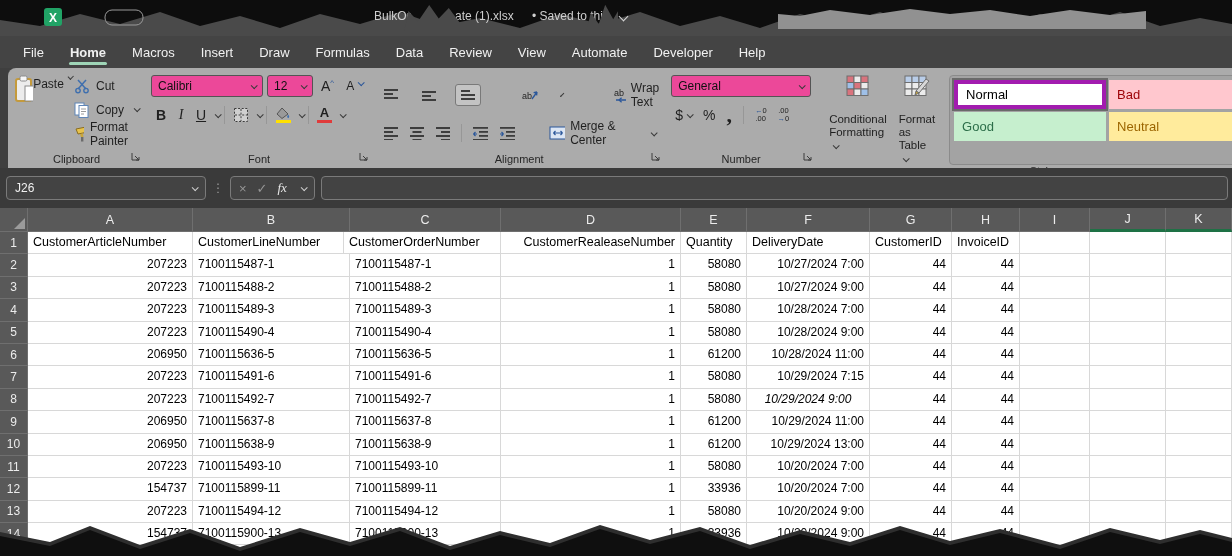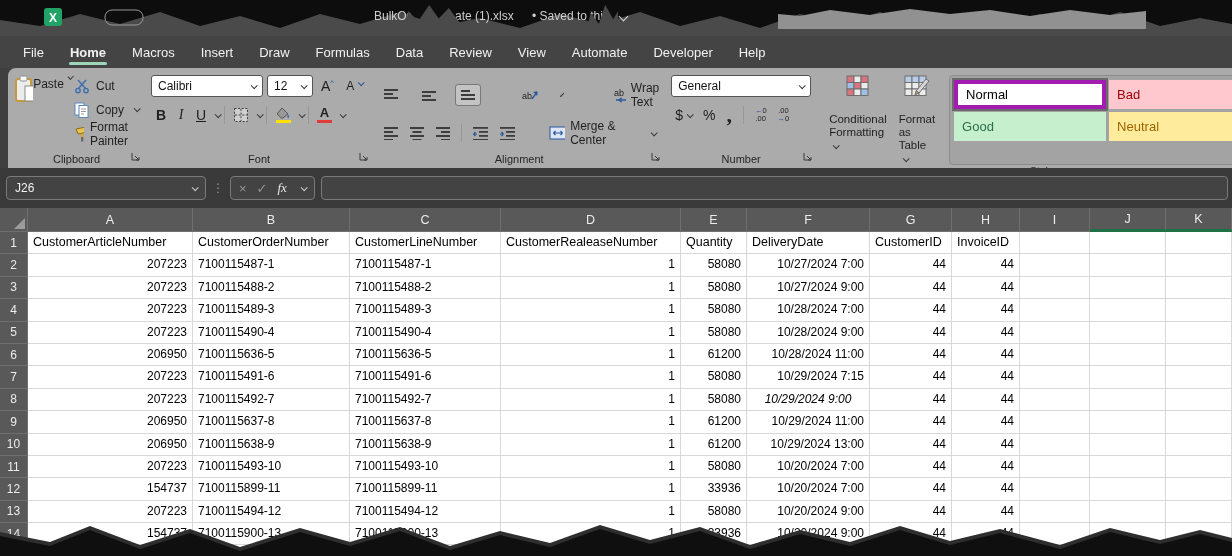--- a/index.html
+++ b/index.html
@@ -33,7 +33,7 @@
   .gsep { width:1px; background:#949494; margin:5px 0; }
   .ribbon-label { font-size:12px; color:#1f1f1f; }
   .chev { display:inline-block; width:5px; height:5px; border-right:1.4px solid #3a3a3a; border-bottom:1.4px solid #3a3a3a; transform:rotate(45deg) translateY(-1px); margin-left:4px; }
-  .combo { background:#ffffff; border:1px solid #545454; border-radius:3px; height:22px; display:flex; align-items:center; padding:0 6px; font-size:12px; color:#111; justify-content:space-between; }
+  .combo { background:#ec4899; border:1px solid #545454; border-radius:3px; height:22px; display:flex; align-items:center; padding:0 6px; font-size:12px; color:#111; justify-content:space-between; }
   .btn { display:flex; align-items:center; justify-content:center; height:22px; padding:0 4px; border-radius:3px; cursor:pointer; color:#1f1f1f; }
   .btn.sel { background:#c3c3c3; border:1px solid #797979; }
   .vsep { width:1px; height:18px; background:#979797; margin:0 4px; align-self:center; }

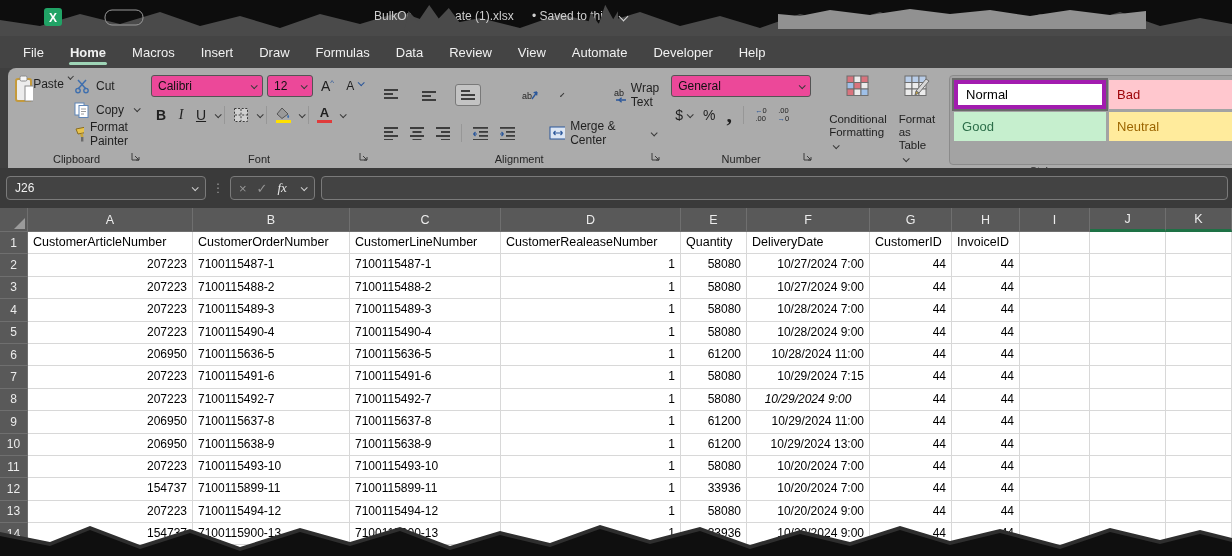--- a/index.html
+++ b/index.html
@@ -487,8 +487,8 @@
       <div class="sheet-row first">
         <div class="rowhdr">1</div>
         <div class="cell" style="width: 165px; text-align: left;">CustomerArticleNumber</div>
+        <div class="cell" style="width: 151px; text-align: left;">CustomerLineNumber</div>
         <div class="cell" style="width: 157px; text-align: left;">CustomerOrderNumber</div>
-        <div class="cell" style="width: 151px; text-align: left;">CustomerLineNumber</div>
         <div class="cell" style="width: 180px; text-align: left;">CustomerRealeaseNumber</div>
         <div class="cell" style="width: 66px; text-align: left;">Quantity</div>
         <div class="cell" style="width: 123px; text-align: left;">DeliveryDate</div>

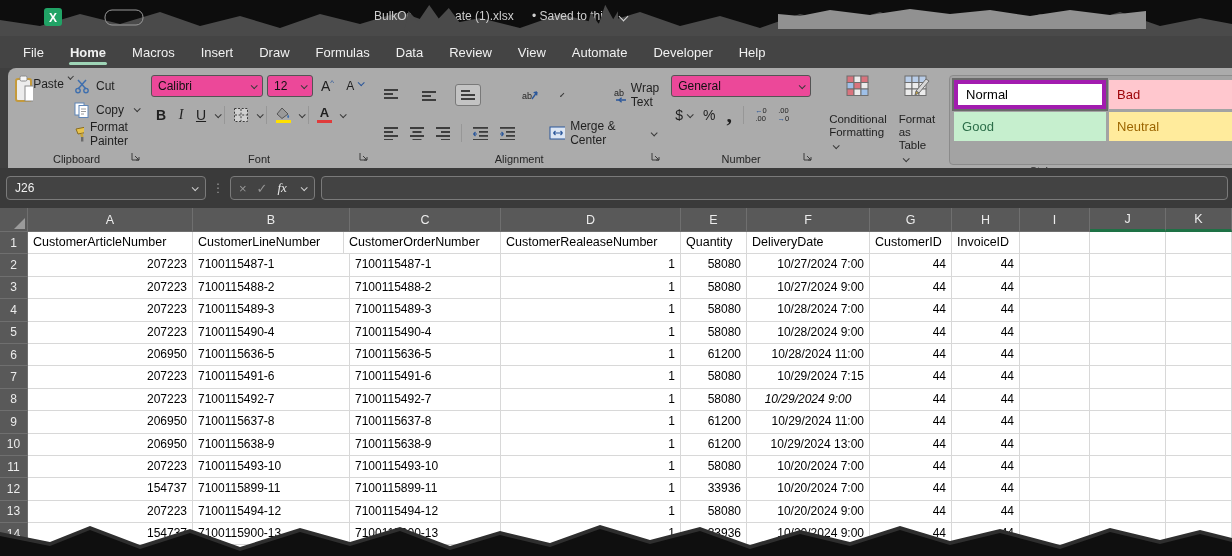--- a/index.html
+++ b/index.html
@@ -489,7 +489,7 @@
         <div class="cell" style="width: 165px; text-align: left;">CustomerArticleNumber</div>
         <div class="cell" style="width: 151px; text-align: left;">CustomerLineNumber</div>
         <div class="cell" style="width: 157px; text-align: left;">CustomerOrderNumber</div>
-        <div class="cell" style="width: 180px; text-align: left;">CustomerRealeaseNumber</div>
+        <div class="cell" style="width: 180px; text-align: right;">CustomerRealeaseNumber</div>
         <div class="cell" style="width: 66px; text-align: left;">Quantity</div>
         <div class="cell" style="width: 123px; text-align: left;">DeliveryDate</div>
         <div class="cell" style="width: 82px; text-align: left;">CustomerID</div>

